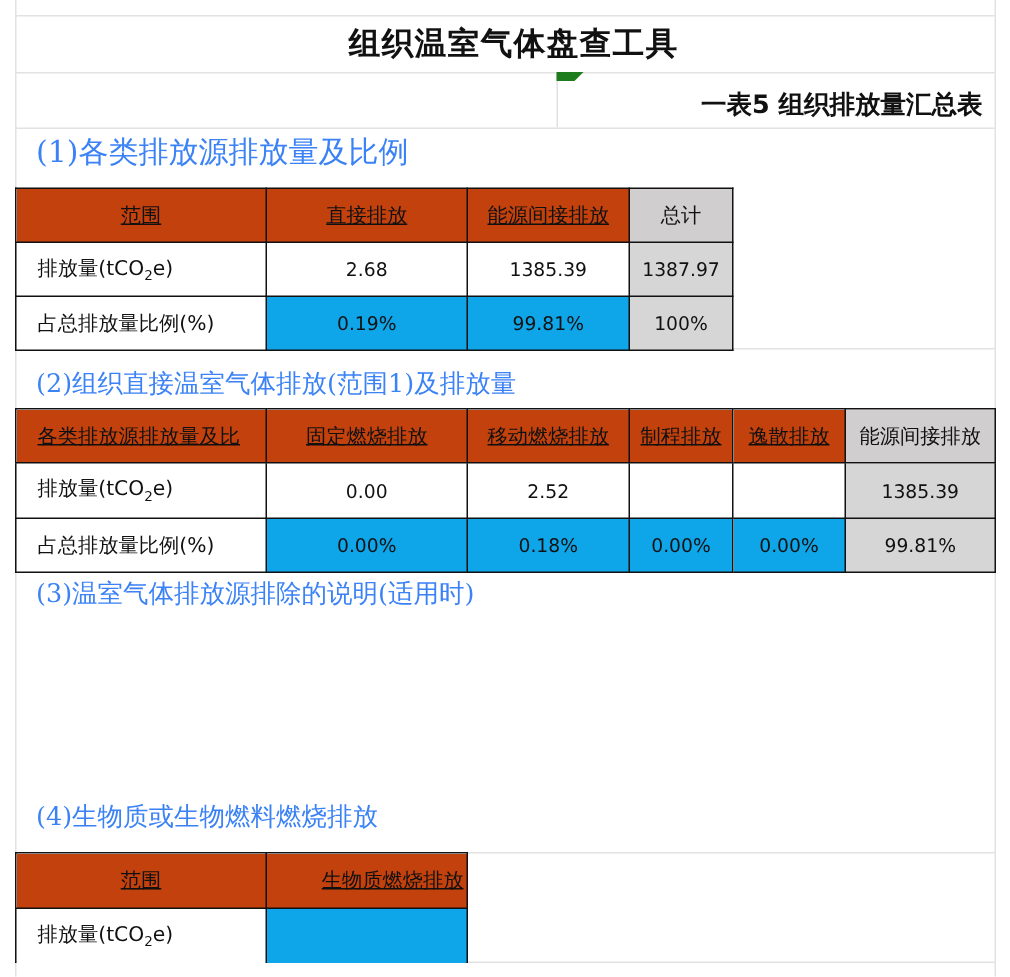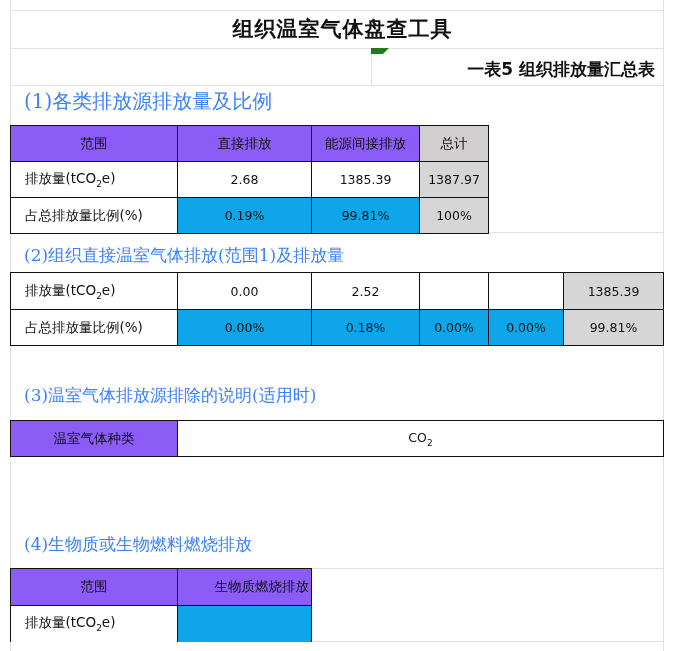--- a/index.html
+++ b/index.html
@@ -23,7 +23,7 @@
                font-family:"DejaVu Sans","Liberation Sans",sans-serif; }
   table.t td.lbl { text-align:left; padding-left:14px; }
   td.mono { font-family:"DejaVu Sans Mono","Liberation Mono",monospace; font-size:12.5px; }
-  .hdr { background:#8b5cf6; }
+  .hdr { background:#c2410c;text-decoration:underline; }
   .hdr2 { background:#d0cece; }
   .g1 { background:#0ea5e9; }
   .g2 { background:#d6d6d6; }

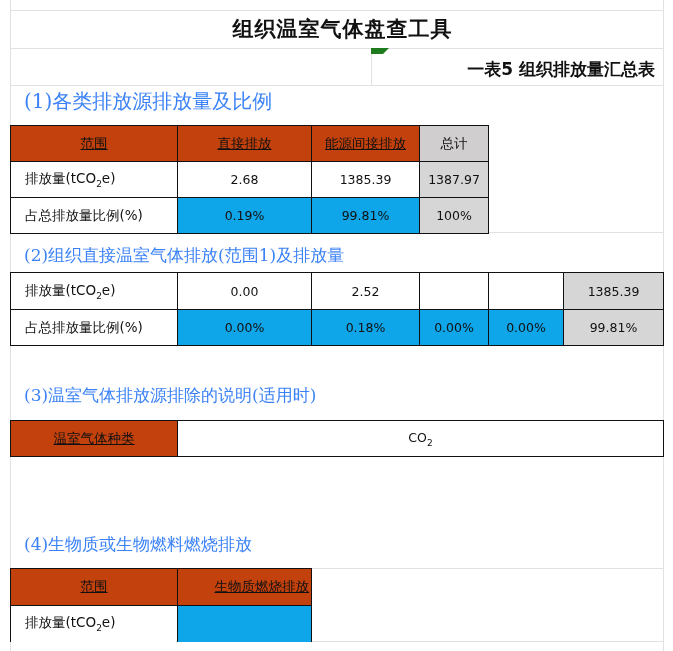--- a/index.html
+++ b/index.html
@@ -89,6 +89,14 @@
       <col style="width:100px">
     </colgroup>
   <tbody>
+      <tr style="height:36px">
+    <td class="hdr lbl">各类排放源排放量及比</td>
+    <td class="hdr">固定燃烧排放</td>
+    <td class="hdr">移动燃烧排放</td>
+    <td class="hdr">制程排放</td>
+    <td class="hdr">逸散排放</td>
+    <td class="hdr2">能源间接排放</td>
+  </tr>
   <tr style="height:37px">
     <td class="w lbl"><span>排放量(tCO</span><sub>2</sub><span>e)</span></td>
     <td class="w mono">0.00</td>

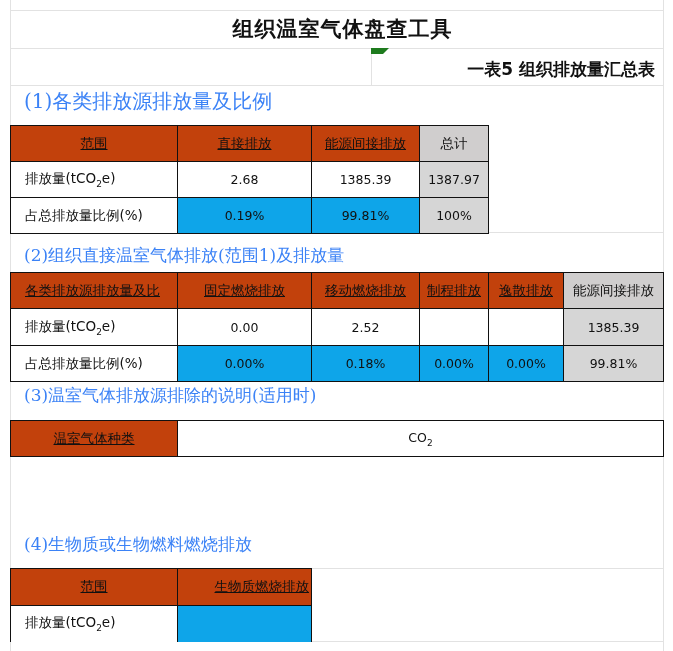--- a/index.html
+++ b/index.html
@@ -127,10 +127,6 @@
       <col style="width:100px">
     </colgroup>
   <tbody>
-  <tr style="height:36px">
-    <td class="hdr">温室气体种类</td>
-    <td class="w mono" colspan="5"><span>CO</span><sub>2</sub></td>
-  </tr>
 </tbody>
   </table>
 

